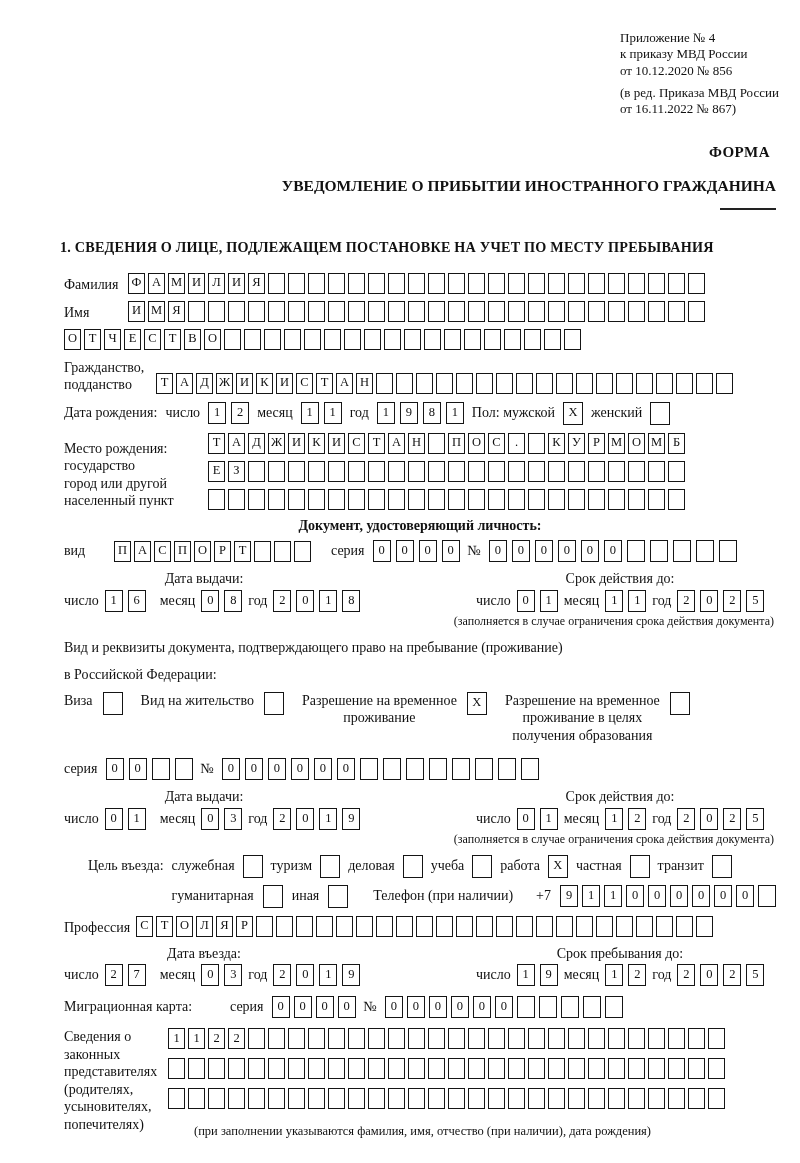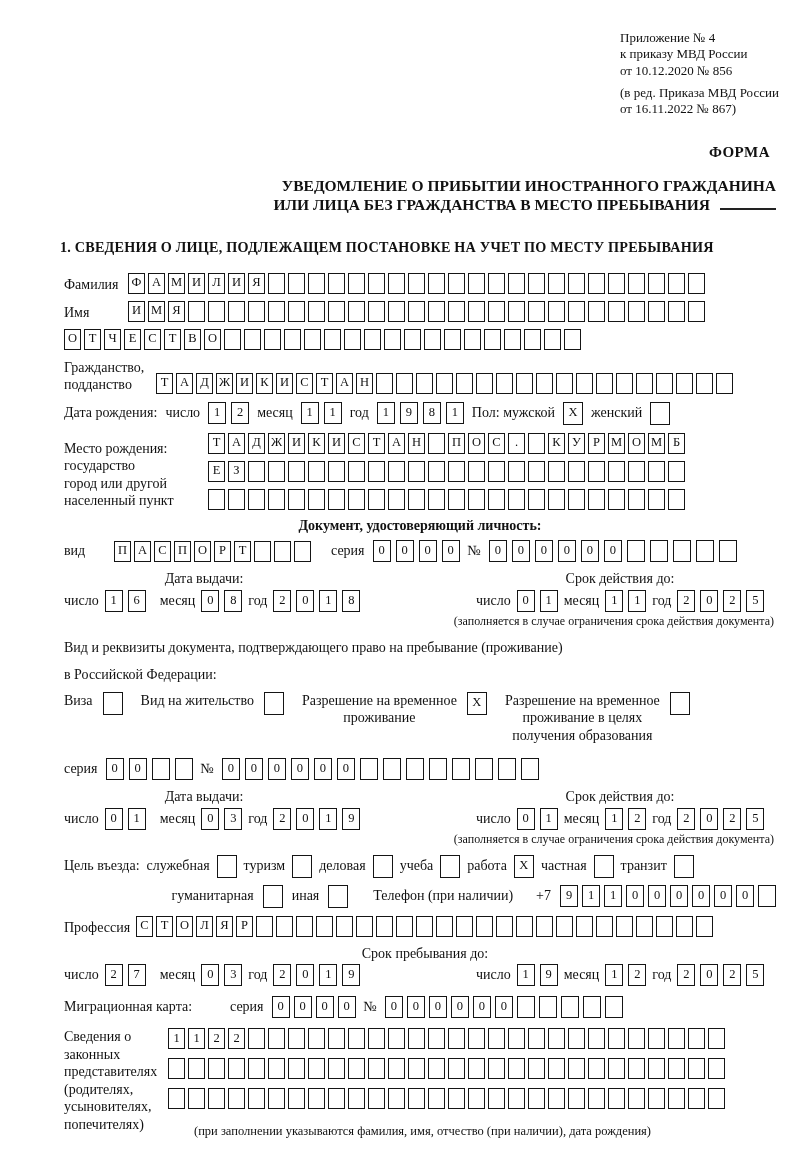--- a/index.html
+++ b/index.html
@@ -77,7 +77,7 @@
 
 <div class="title">
   <div class="ln1">УВЕДОМЛЕНИЕ О ПРИБЫТИИ ИНОСТРАННОГО ГРАЖДАНИНА</div>
-  <div class="ln2"><span>ИЛИ ЛИЦА БЕЗ ГРАЖДАНСТВА В МЕСТО ПРЕБЫВАНИЯ</span><span class="u"></span></div>
+  <div class="ln2"><span class="u"></span></div>
 </div>
 
 <div class="sec-heading">1. СВЕДЕНИЯ О ЛИЦЕ, ПОДЛЕЖАЩЕМ ПОСТАНОВКЕ НА УЧЕТ ПО МЕСТУ ПРЕБЫВАНИЯ</div>

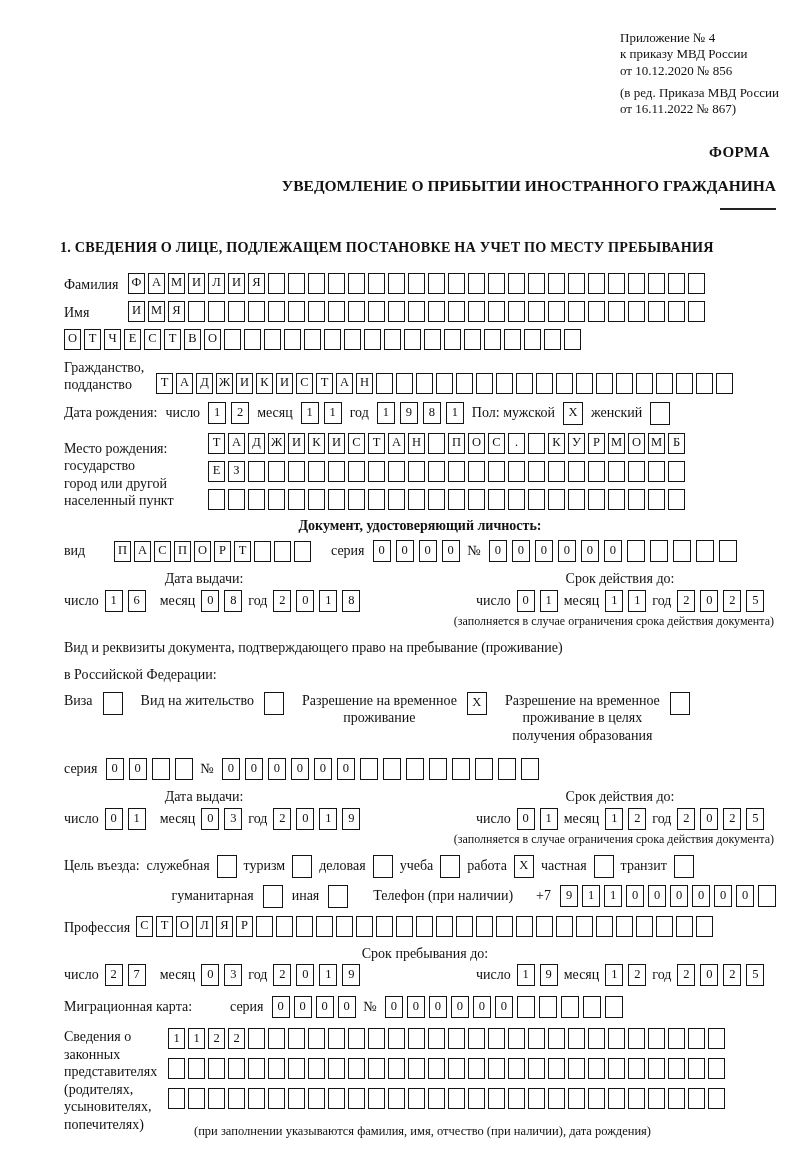--- a/index.html
+++ b/index.html
@@ -538,7 +538,7 @@
 </div>
 <div class="note">(заполняется в случае ограничения срока действия документа)</div>
 
-<div class="row inline" style="gap:7px;">
+<div class="row inline" style="margin-left:24px;">
   <span class="t">Цель въезда:</span>
   <span class="t">служебная</span>
   <div class="cells chk">

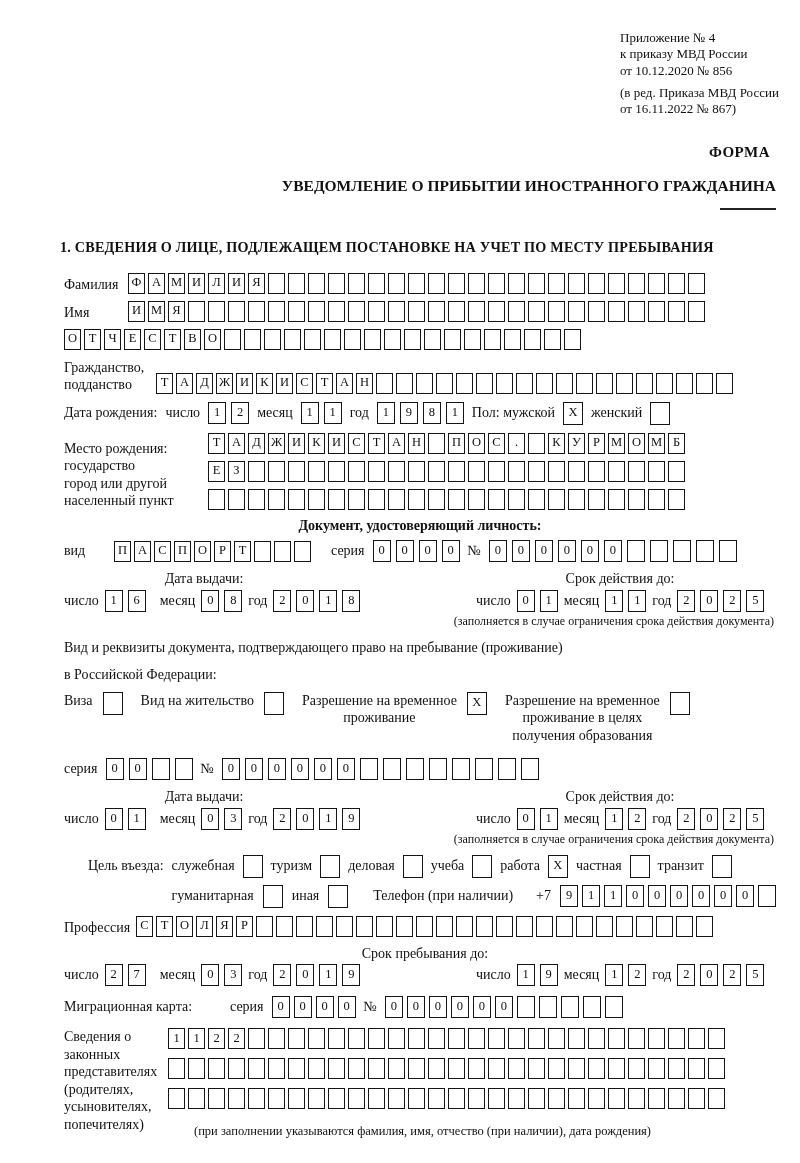--- a/index.html
+++ b/index.html
@@ -631,6 +631,7 @@
 </div>
 
 <div class="dg-head mt4">
+  <div class="h l">Дата въезда:</div>
   <div class="h r">Срок пребывания до:</div>
 </div>
 <div class="two-col">

